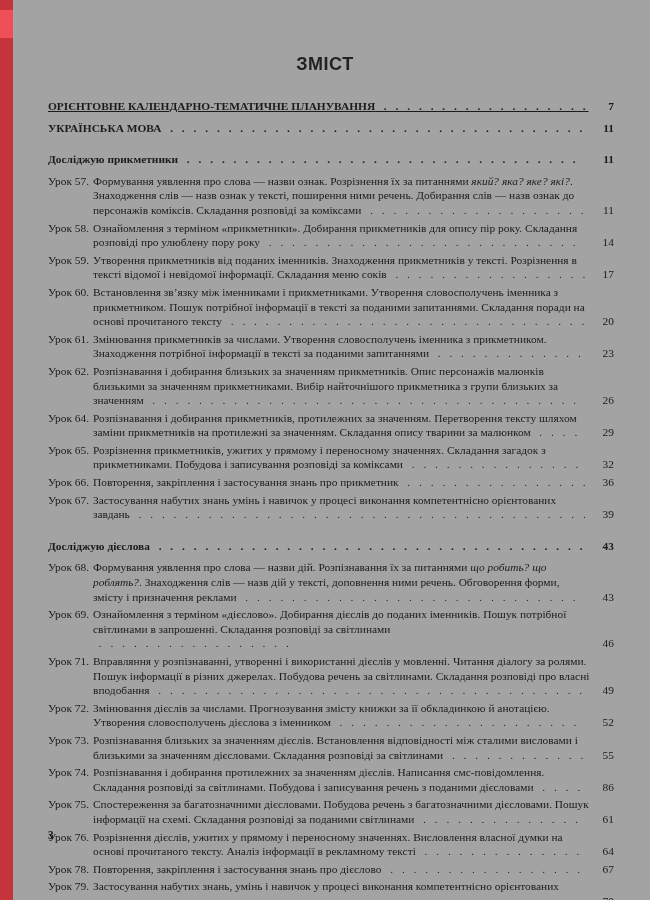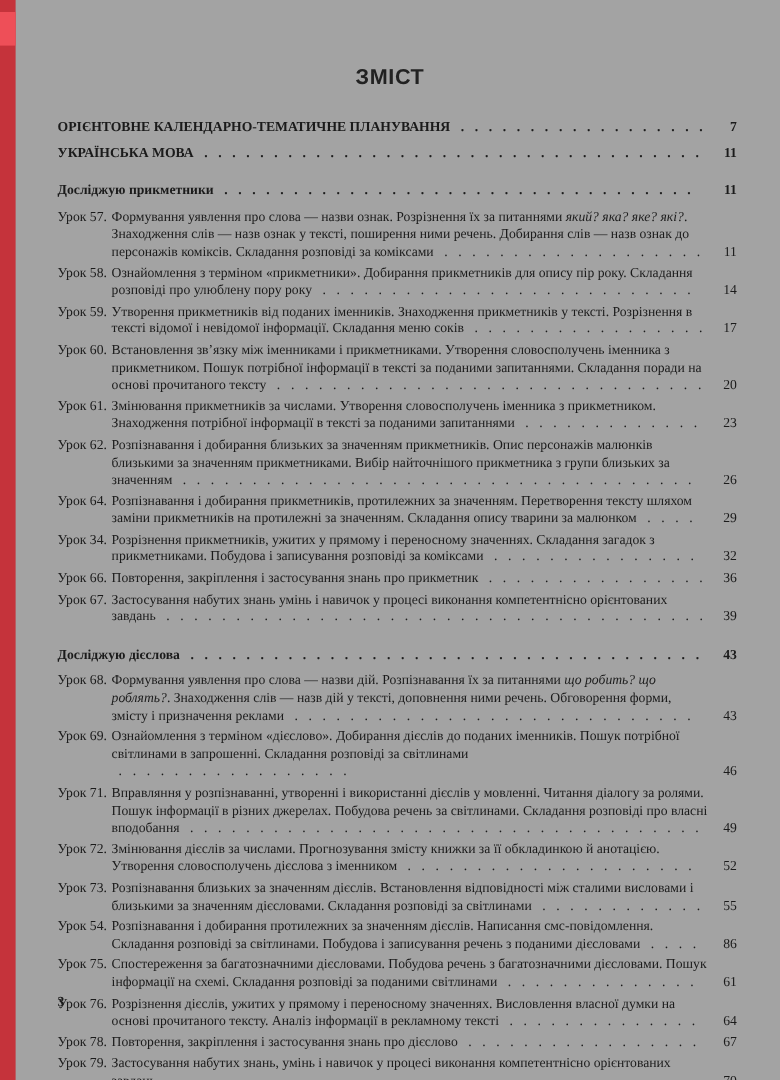--- a/index.html
+++ b/index.html
@@ -57,7 +57,7 @@
   .entry.chapter, .entry.section { font-weight: 700; }
   .entry.chapter { margin-bottom: 7px; }
   .entry.section { margin-top: 17px; margin-bottom: 7px; }
-  .toc .entry:first-child { margin-top: 0; }
+  .toc .entry:first-child { margin-top: 0; text-decoration: underline; }
   .folio {
     position: absolute; left: 48px; top: 829px;
     font-size: 11.5px; font-weight: 700;

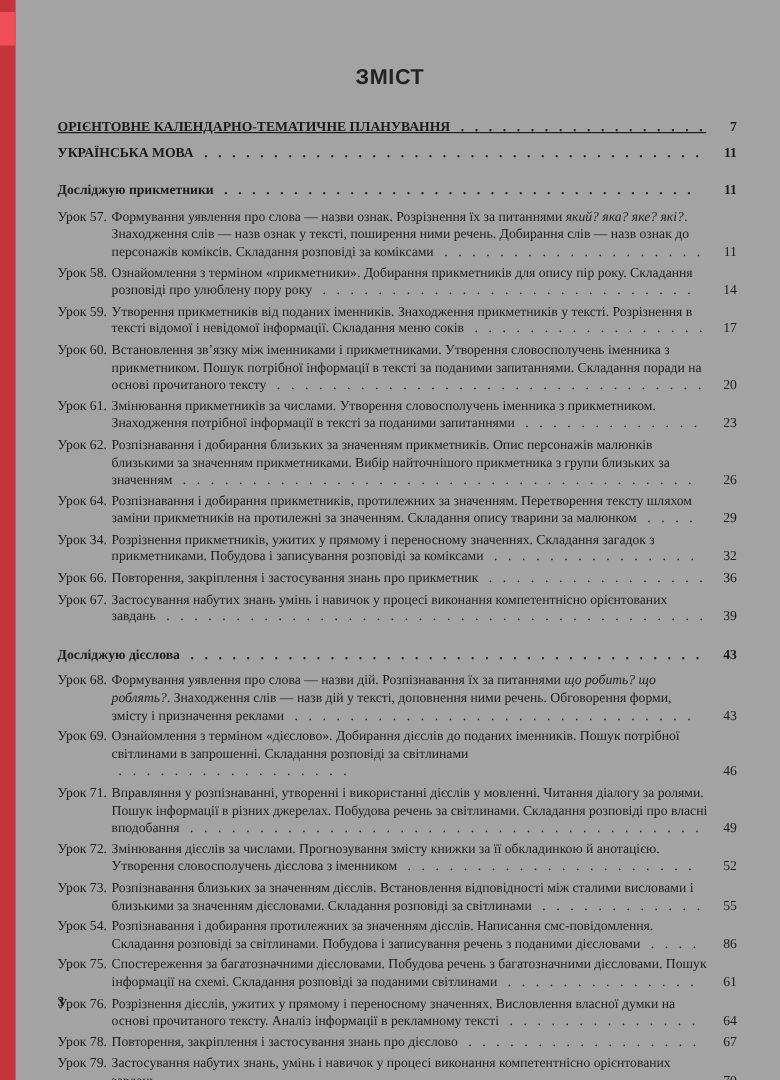--- a/index.html
+++ b/index.html
@@ -116,7 +116,7 @@
     <span class="txt"><span class="body"><span>Розпізнавання і добирання прикметників, протилежних за значенням. Перетворення тексту шляхом заміни прикметників на протилежні за значенням. Складання опису тварини за малюнком</span></span> <span class="dots">&nbsp;.&nbsp;.&nbsp;.&nbsp;.</span><span class="pg">29</span></span>
   </div>
       <div class="entry lesson">
-    <span class="lbl">Урок 34.</span>
+    <span class="lbl">Урок 65.</span>
     <span class="txt"><span class="body"><span>Розрізнення прикметників, ужитих у прямому і переносному значеннях. Складання загадок з прикметниками. Побудова і записування розповіді за коміксами</span></span> <span class="dots">&nbsp;.&nbsp;.&nbsp;.&nbsp;.&nbsp;.&nbsp;.&nbsp;.&nbsp;.&nbsp;.&nbsp;.&nbsp;.&nbsp;.&nbsp;.&nbsp;.&nbsp;.</span><span class="pg">32</span></span>
   </div>
       <div class="entry lesson">

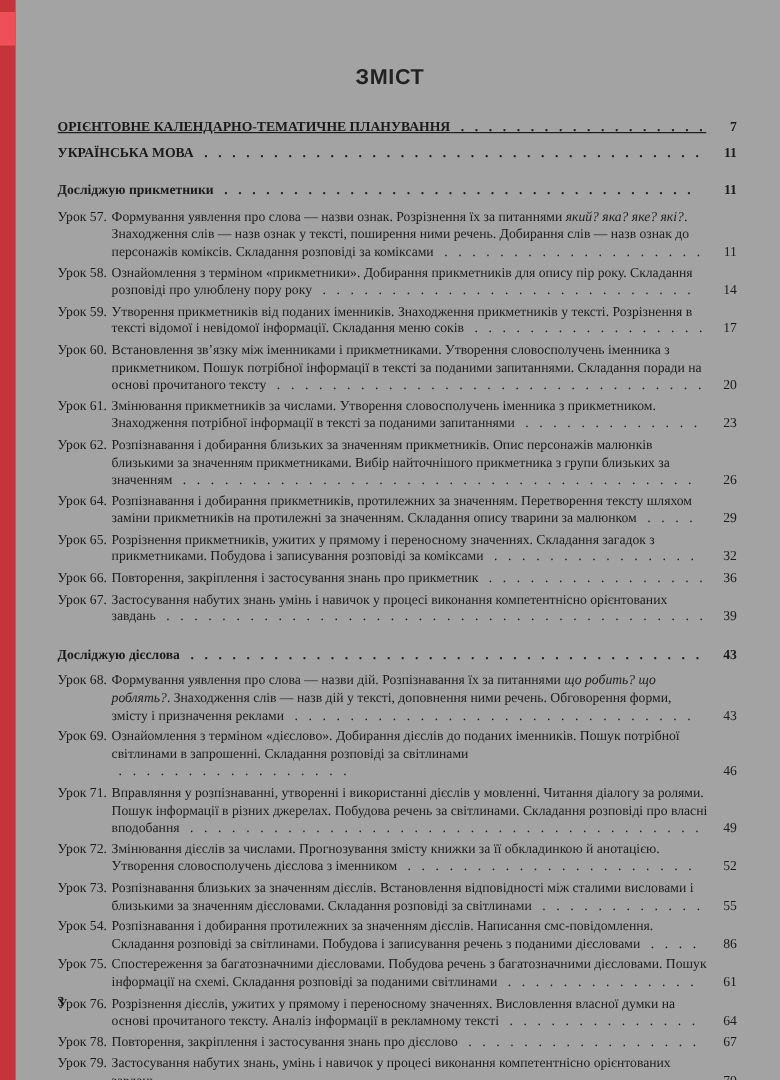--- a/index.html
+++ b/index.html
@@ -152,7 +152,7 @@
     <span class="txt"><span class="body"><span>Розпізнавання близьких за значенням дієслів. Встановлення відповідності між сталими висловами і близькими за значенням дієсловами. Складання розповіді за світлинами</span></span> <span class="dots">&nbsp;.&nbsp;.&nbsp;.&nbsp;.&nbsp;.&nbsp;.&nbsp;.&nbsp;.&nbsp;.&nbsp;.&nbsp;.&nbsp;.</span><span class="pg">55</span></span>
   </div>
       <div class="entry lesson">
-    <span class="lbl">Урок 54.</span>
+    <span class="lbl">Урок 74.</span>
     <span class="txt"><span class="body"><span>Розпізнавання і добирання протилежних за значенням дієслів. Написання смс-повідомлення. Складання розповіді за світлинами. Побудова і записування речень з поданими дієсловами</span></span> <span class="dots">&nbsp;.&nbsp;.&nbsp;.&nbsp;.</span><span class="pg">86</span></span>
   </div>
       <div class="entry lesson">

